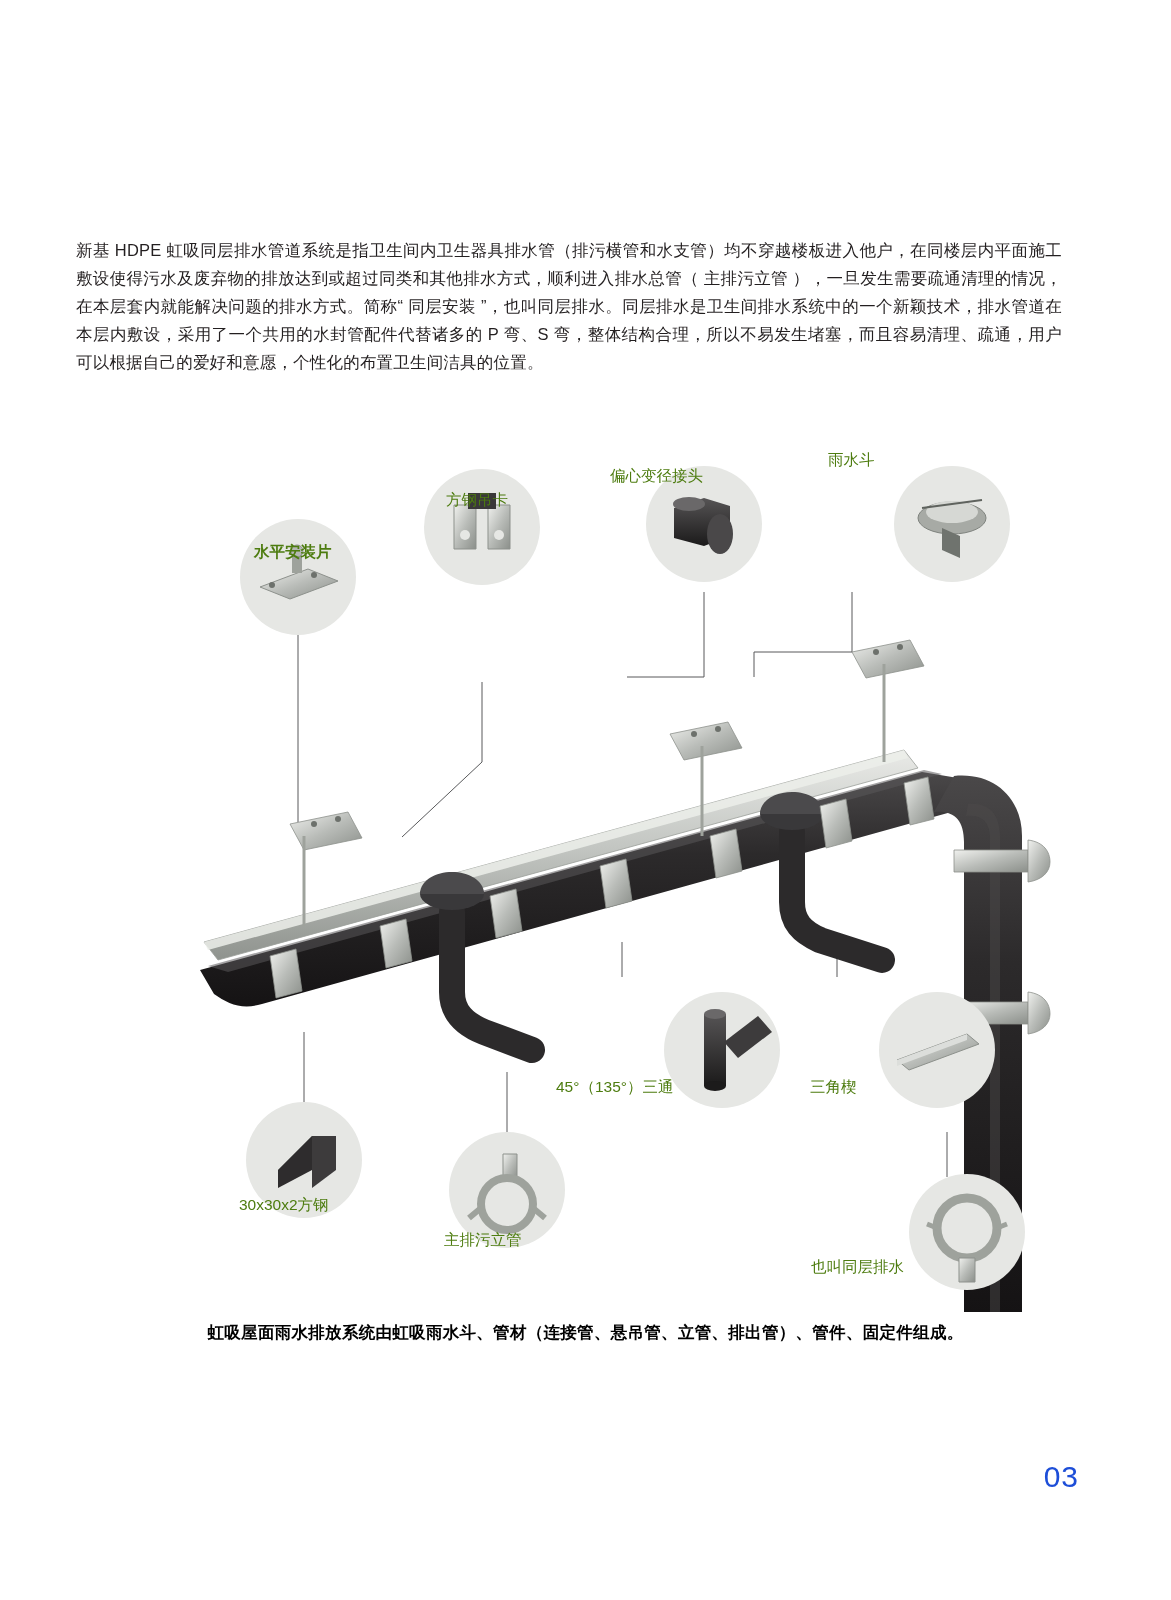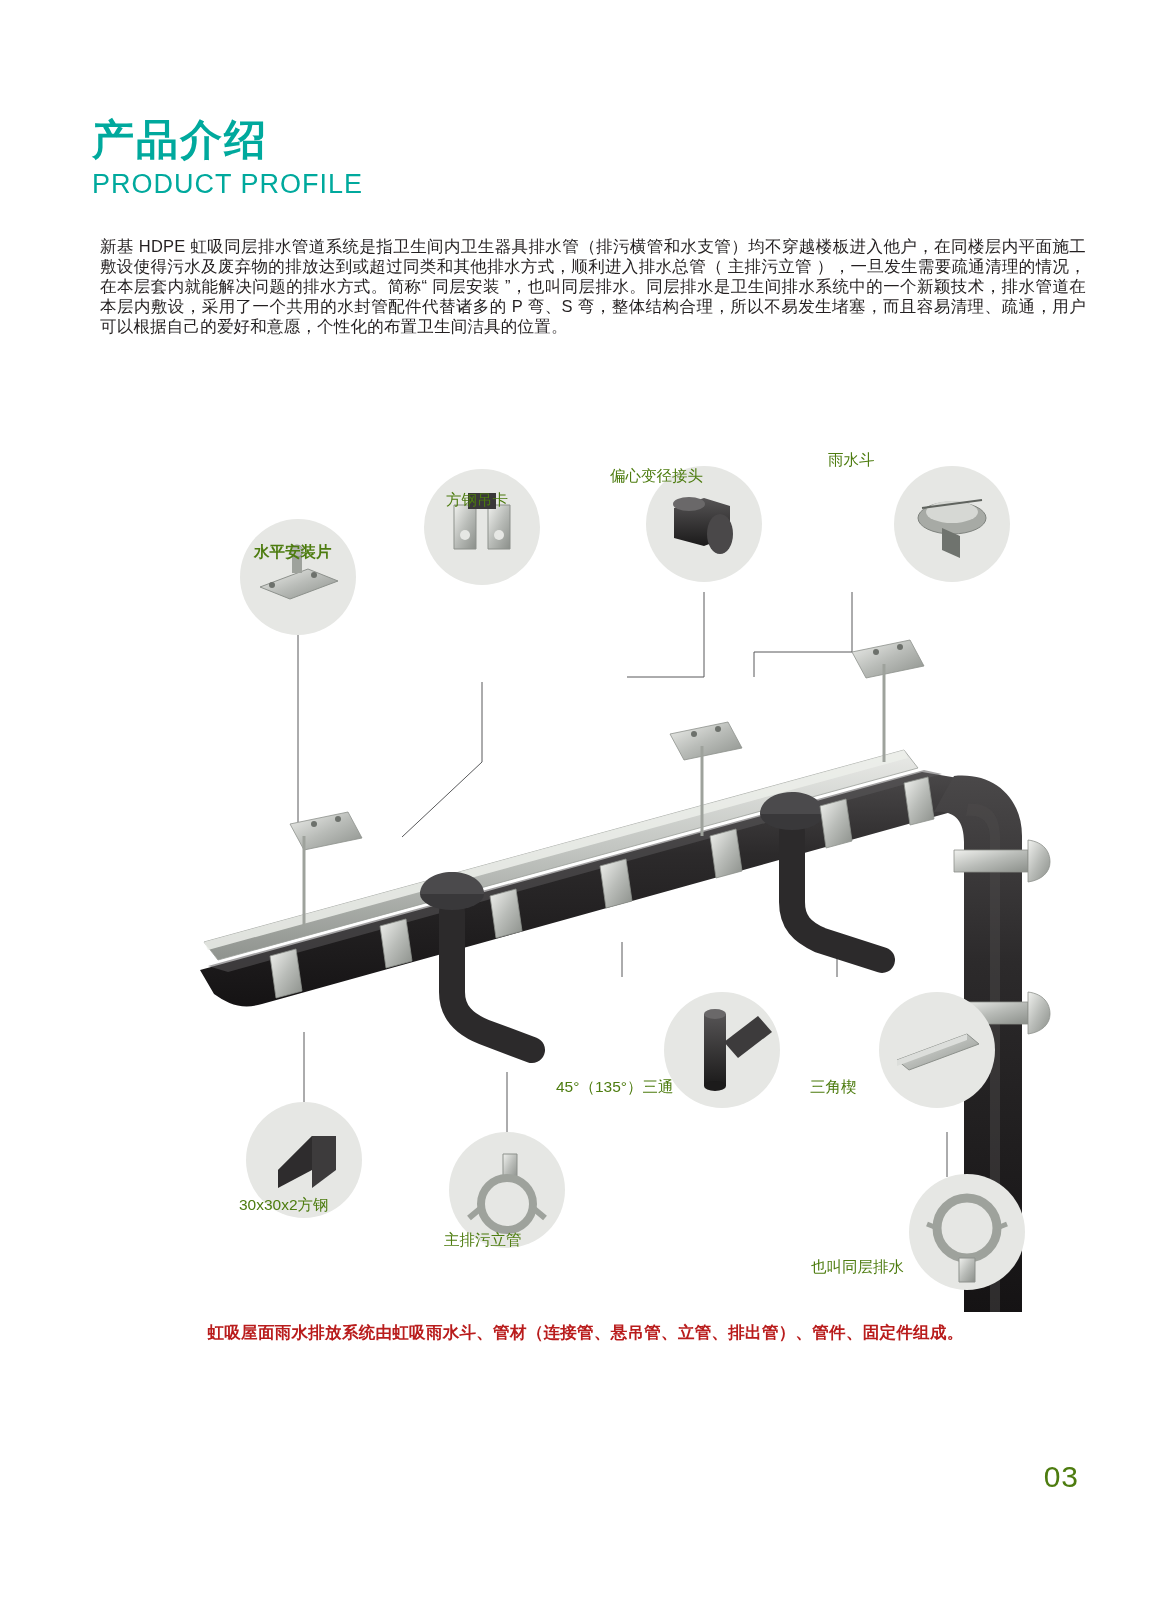--- a/index.html
+++ b/index.html
@@ -99,10 +99,6 @@
 
 <div class="page">
 
-  <div class="header">
-    <h1 class="title-cn">产品介绍</h1>
-    <h2 class="title-en">PRODUCT PROFILE</h2>
-  </div>
 
   <div class="body-text">新基 HDPE 虹吸同层排水管道系统是指卫生间内卫生器具排水管（排污横管和水支管）均不穿越楼板进入他户，在同楼层内平面施工敷设使得污水及废弃物的排放达到或超过同类和其他排水方式，顺利进入排水总管（ 主排污立管 ），一旦发生需要疏通清理的情况，在本层套内就能解决问题的排水方式。简称“ 同层安装 ”，也叫同层排水。同层排水是卫生间排水系统中的一个新颖技术，排水管道在本层内敷设，采用了一个共用的水封管配件代替诸多的 P 弯、S 弯，整体结构合理，所以不易发生堵塞，而且容易清理、疏通，用户可以根据自己的爱好和意愿，个性化的布置卫生间洁具的位置。</div>
 

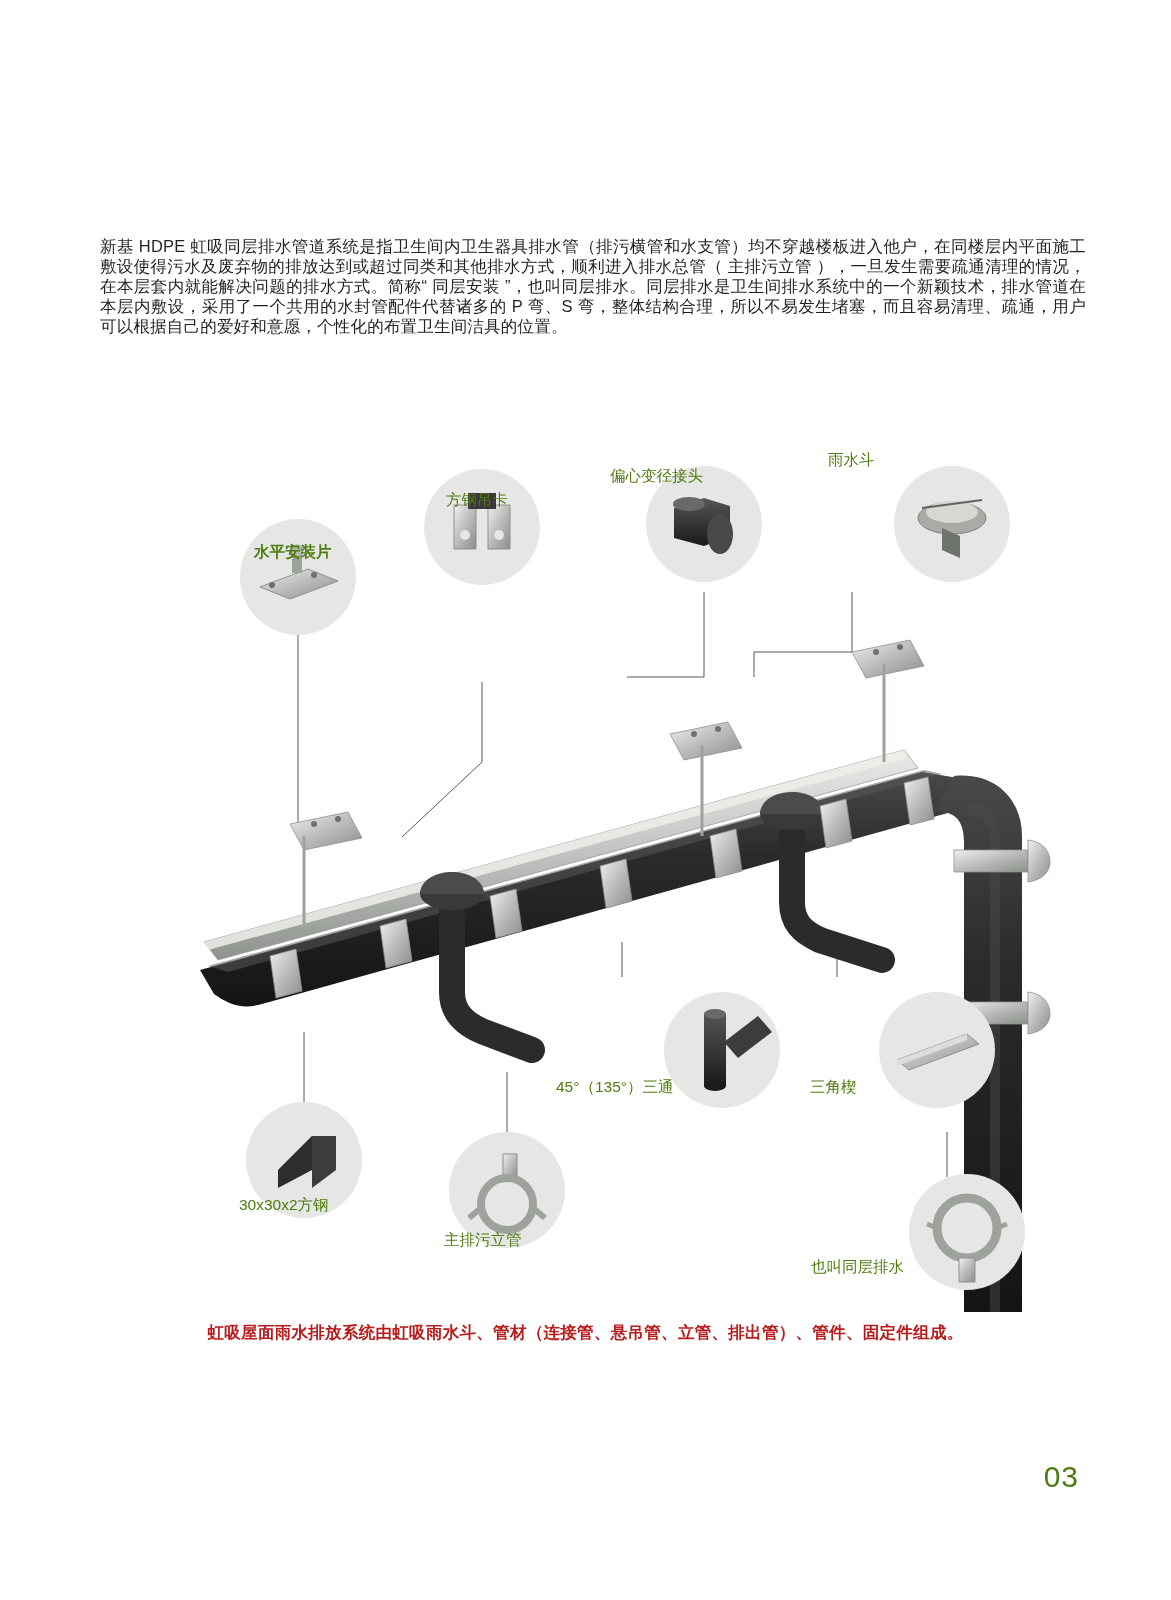--- a/index.html
+++ b/index.html
@@ -45,11 +45,11 @@
   
   .body-text {
     position: absolute;
-    left: 100px;
+    left: 76px;
     top: 236px;
     width: 986px;
     font-size: 16.5px;
-    line-height: 20px;
+    line-height: 28px;
     color: #231f20;
     text-align: justify;
     letter-spacing: 0.2px;

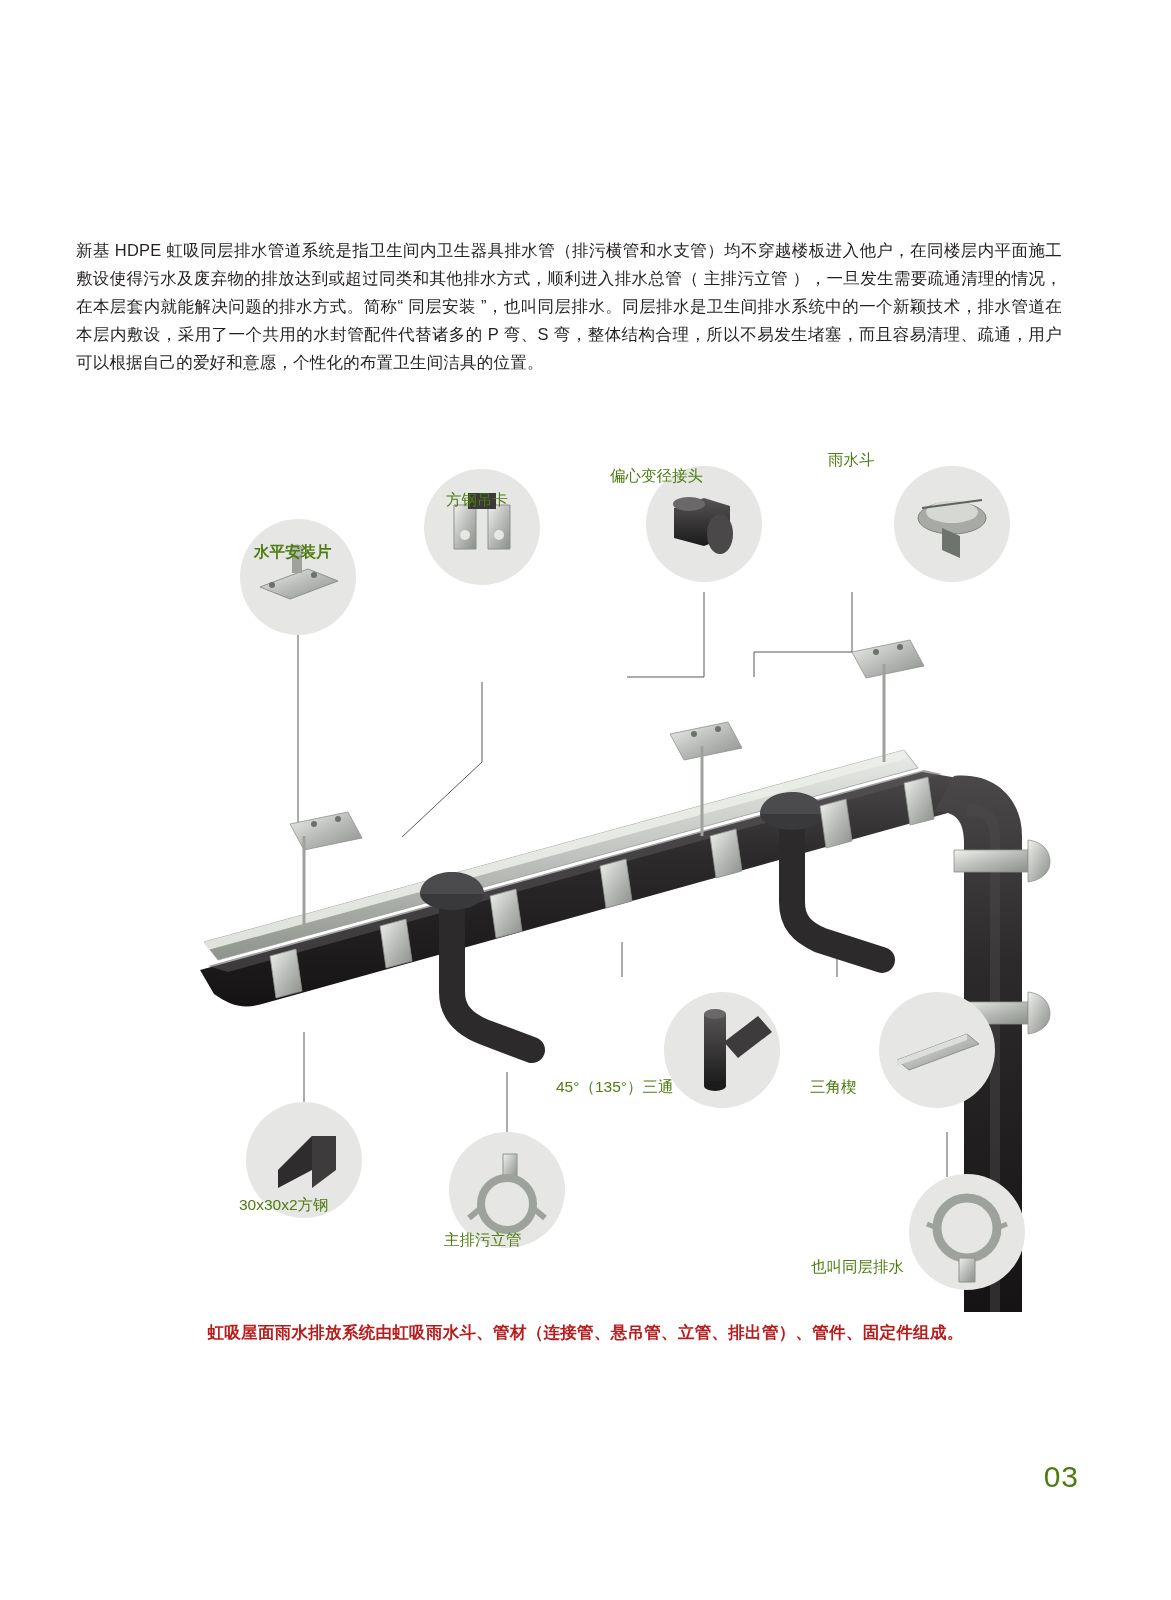--- a/index.html
+++ b/index.html
@@ -80,7 +80,7 @@
     text-align: center;
     font-size: 16.5px;
     font-weight: bold;
-    color: #b91c1c;
+    color: #000000;
     letter-spacing: 0.3px;
   }
   

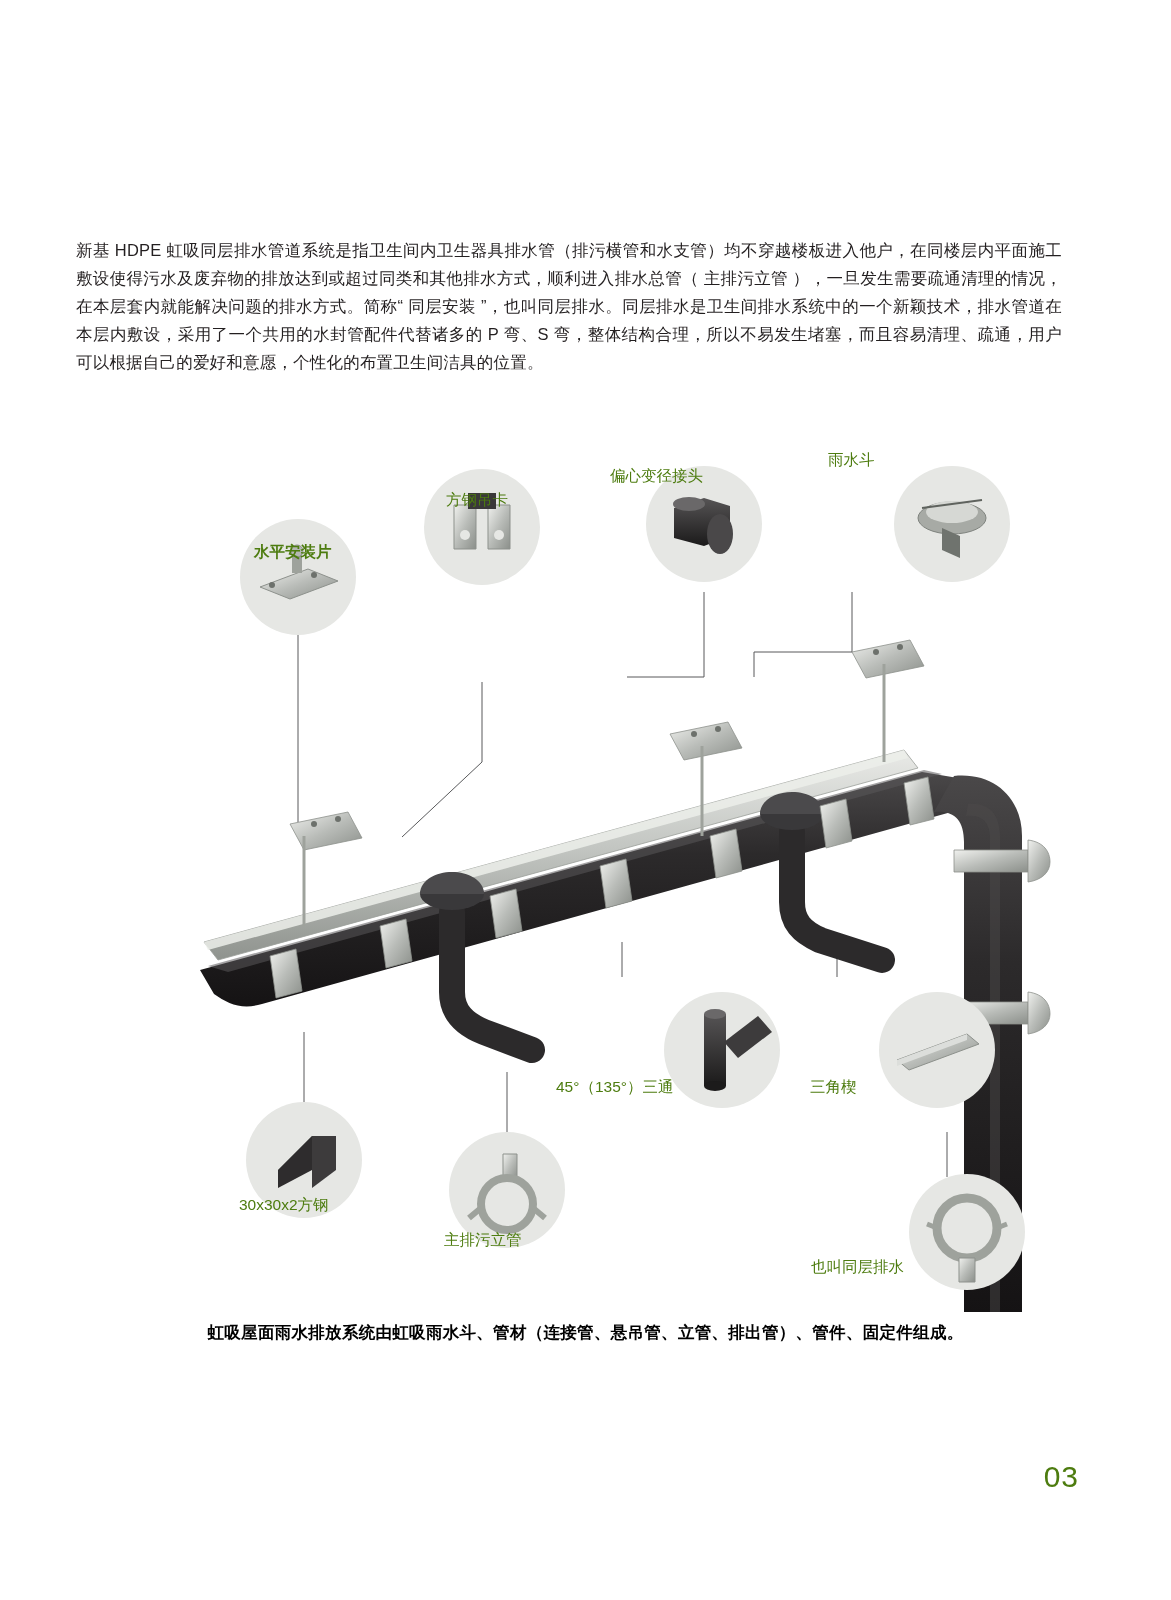--- a/index.html
+++ b/index.html
@@ -89,7 +89,7 @@
     right: 92px;
     top: 1460px;
     font-size: 30px;
-    color: #4d7c0f;
+    color: #1d4ed8;
     font-weight: normal;
     letter-spacing: 1px;
   }

